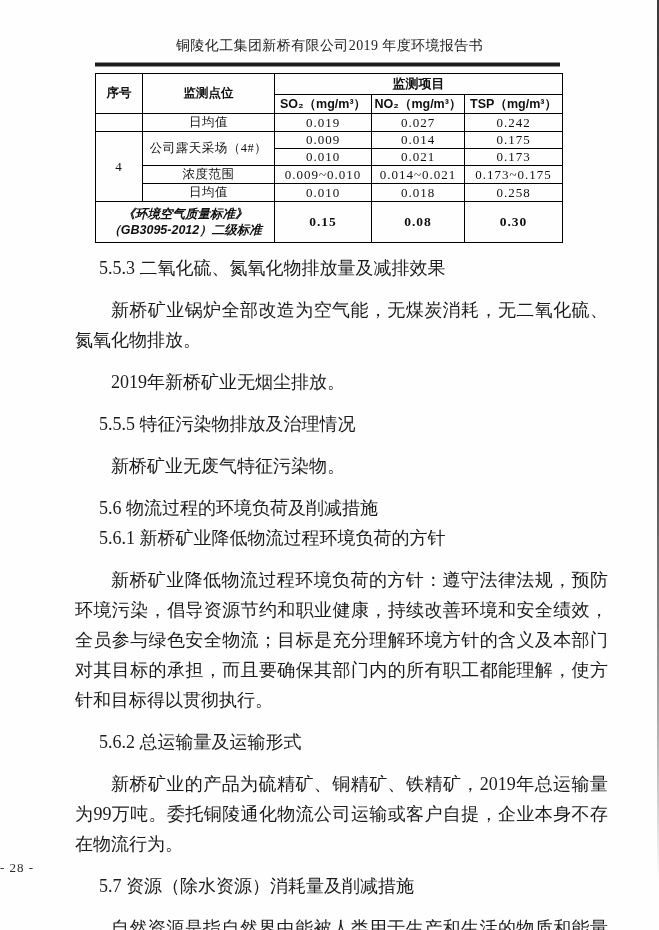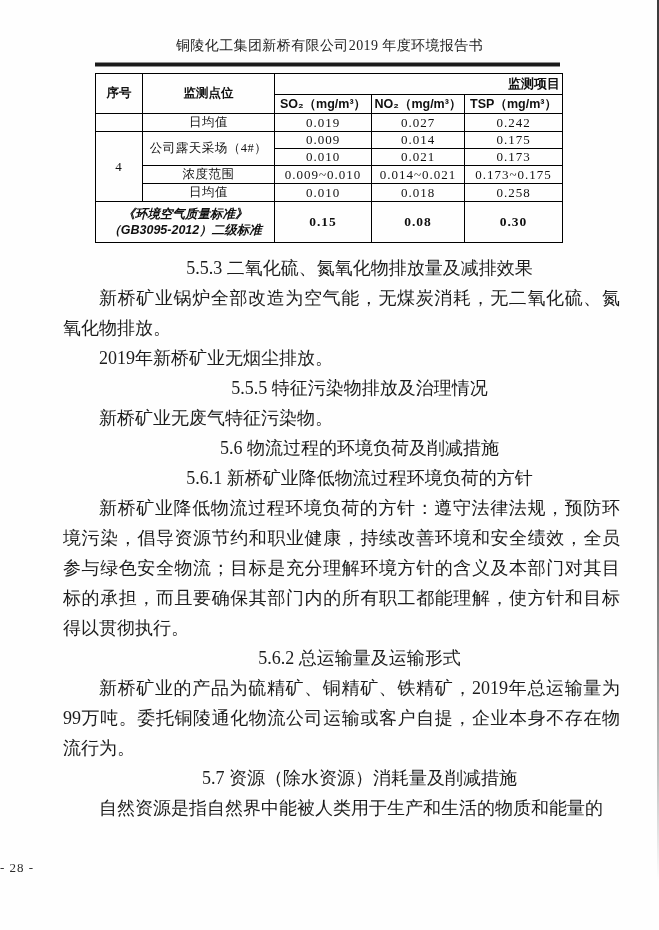--- a/index.html
+++ b/index.html
@@ -60,7 +60,7 @@
     font-weight: bold;
     font-size: 12.5px;
   }
-  .monitor-table .th-group { font-size: 13px; text-align: right; }
+  .monitor-table .th-group { font-size: 13px; }
   .monitor-table td { font-size: 13px; }
   .monitor-table td.cn { font-size: 12.5px; letter-spacing: 0.5px; }
   .monitor-table td.num { letter-spacing: 1px; }

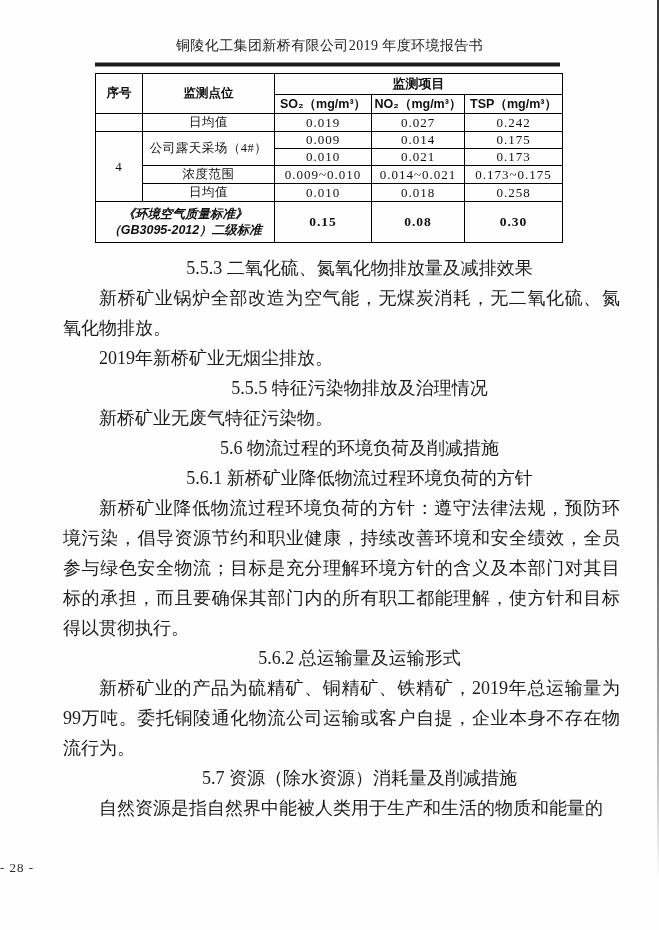--- a/index.html
+++ b/index.html
@@ -89,7 +89,7 @@
   }
   .sec-heading {
     text-indent: 2em;
-    text-align: center;
+    text-align: left;
     white-space: nowrap;
   }
   .para {

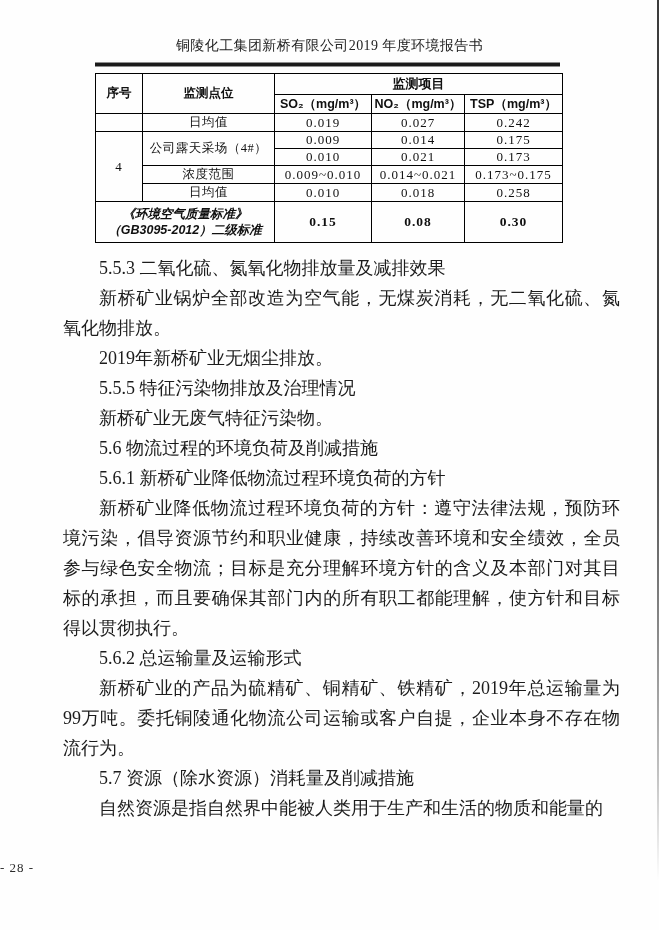--- a/index.html
+++ b/index.html
@@ -93,7 +93,7 @@
     white-space: nowrap;
   }
   .para {
-    margin: 0;
+    margin: 12px;
     text-indent: 2em;
   }
   

